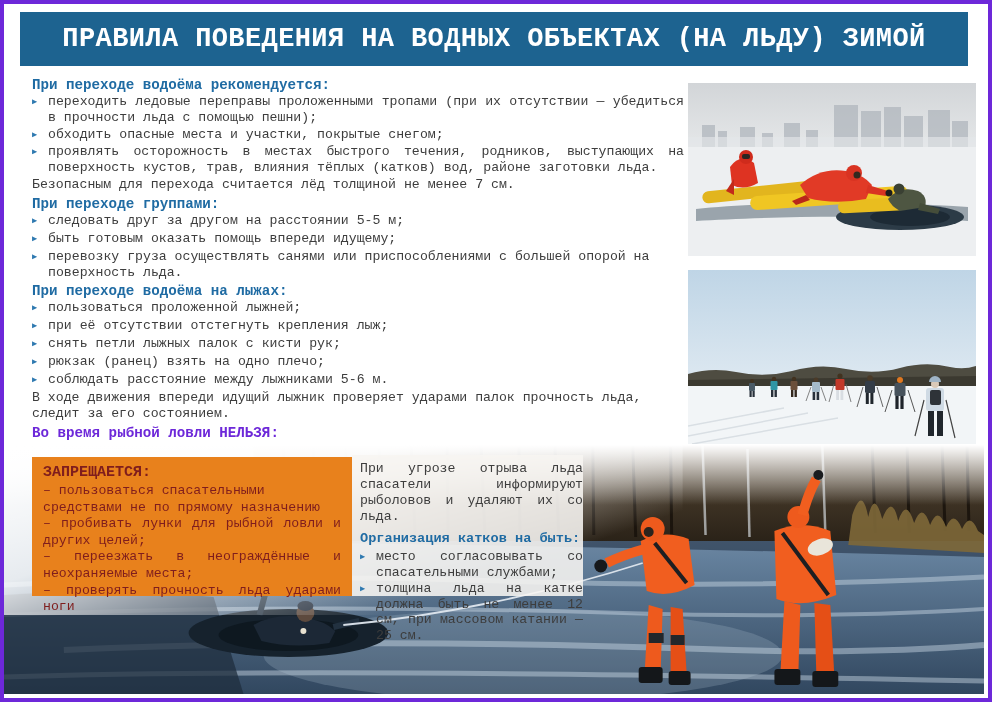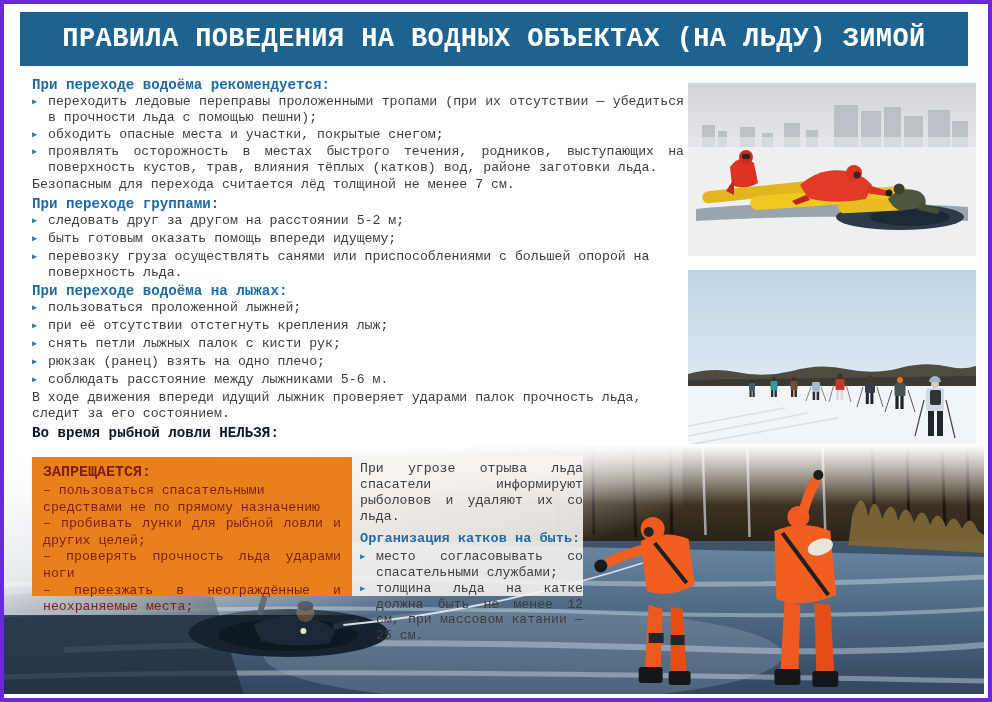--- a/index.html
+++ b/index.html
@@ -79,7 +79,7 @@
       <div class="sec-h">При переходе группами:</div>
       <div class="li">
           <span class="tri">▶</span>
-          <p>следовать друг за другом на расстоянии 5-2 м;</p>
+          <p>следовать друг за другом на расстоянии 5-5 м;</p>
         </div>
       <div class="li">
           <span class="tri">▶</span>

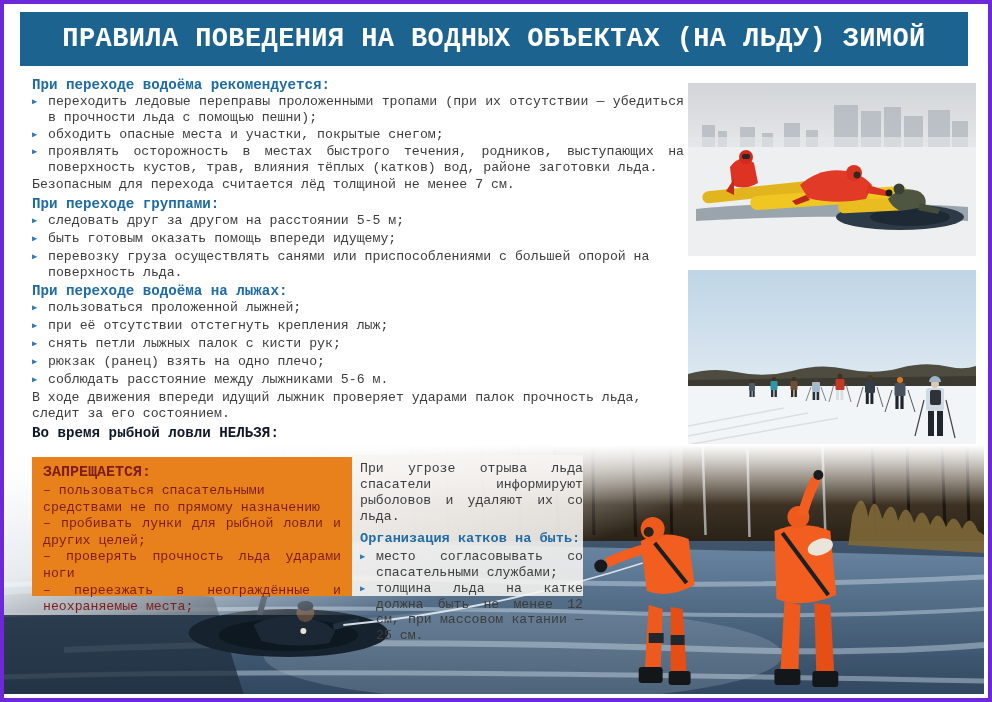--- a/index.html
+++ b/index.html
@@ -20,7 +20,7 @@
   
   .rules{position:absolute;left:28px;top:70px;width:652px;}
   .sec-h{font-size:14.2px;font-weight:bold;color:#1f6ba3;margin:3px 0 1px;}
-  .sec-h.orange{color:#0f172a;}
+  .sec-h.orange{color:#6d28d9;}
   .li{display:flex;margin:1px 0;}
   .tri{flex:0 0 16px;color:#2e79b0;font-size:8.5px;line-height:15.8px;padding-top:1px;}
   .li.orange .tri{color:#e87e22;}

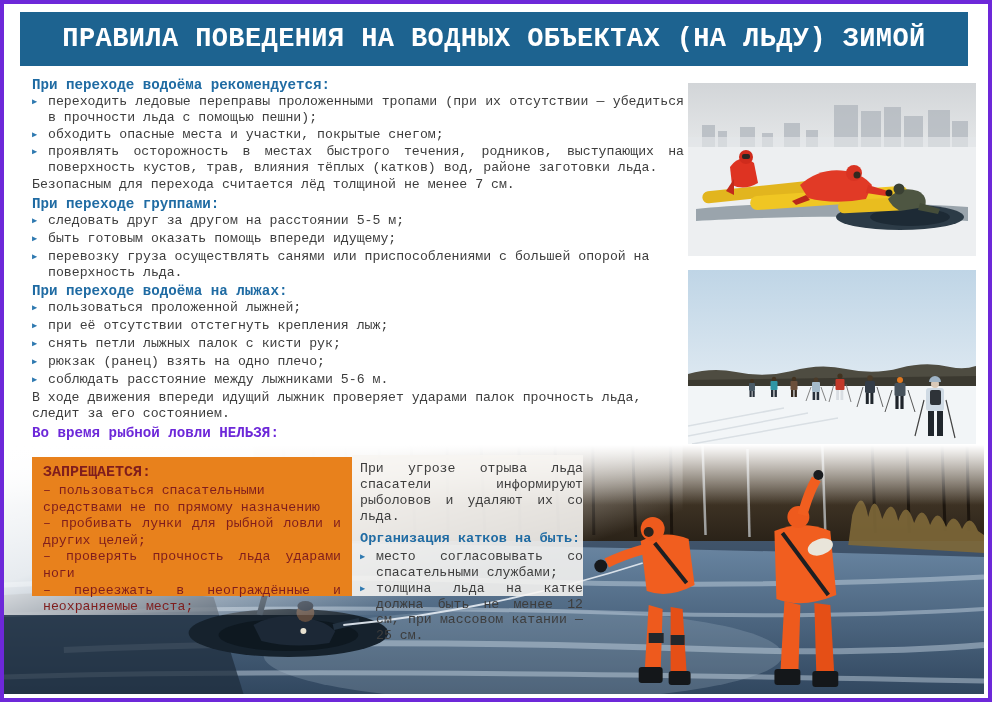--- a/index.html
+++ b/index.html
@@ -363,8 +363,8 @@
     <p class="ob-item">– пользоваться спасательными
 средствами не по прямому назначению</p>
     <p class="ob-item">– пробивать лунки для рыбной ловли и других целей;</p>
+    <p class="ob-item">– переезжать в неограждённые и неохраняемые места;</p>
     <p class="ob-item">– проверять прочность льда ударами ноги</p>
-    <p class="ob-item">– переезжать в неограждённые и неохраняемые места;</p>
   </div>
 
   <div class="info-panel">

